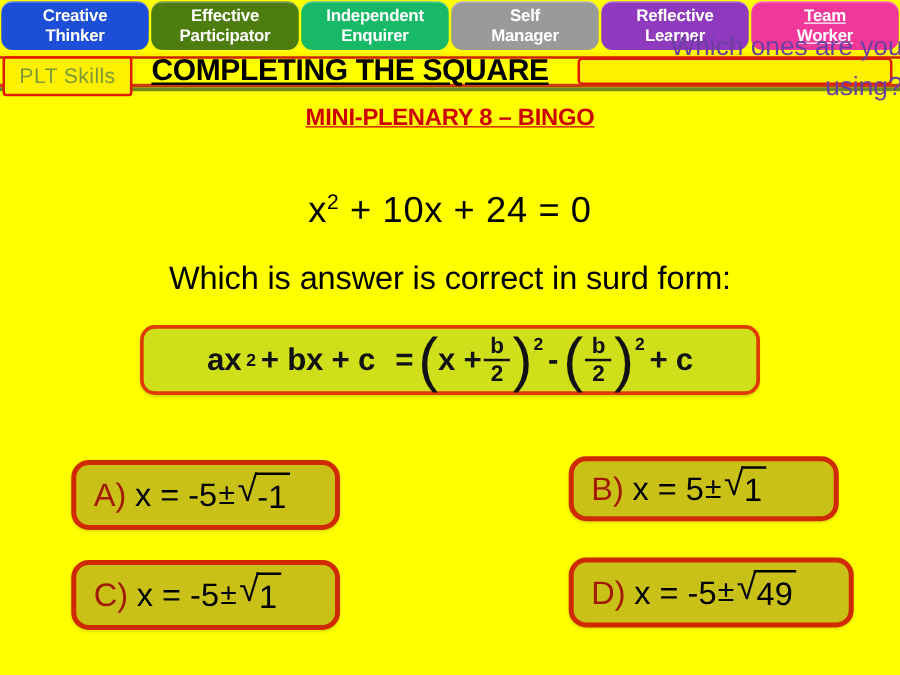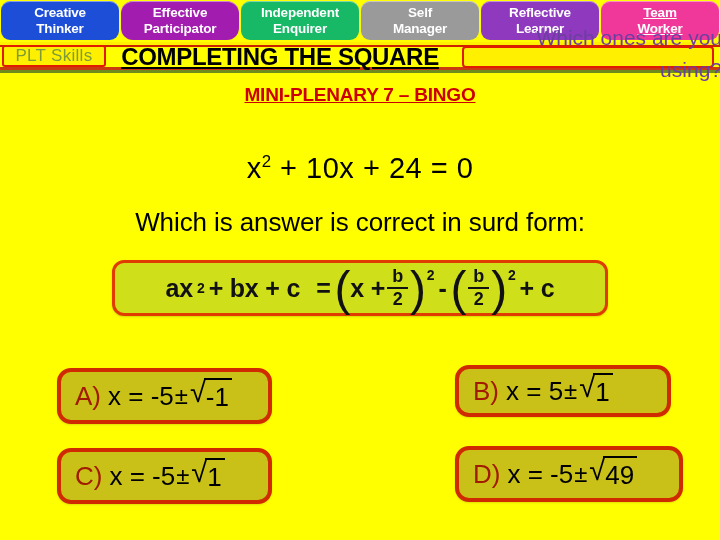--- a/index.html
+++ b/index.html
@@ -267,7 +267,7 @@
     <span>Creative</span>
     <span>Thinker</span>
   </div>
-  <div class="plt-tab" style="background: #a21caf; border-radius: 12px;">
+  <div class="plt-tab" style="background: #4d7c0f;">
     <span>Effective</span>
     <span>Participator</span>
   </div>

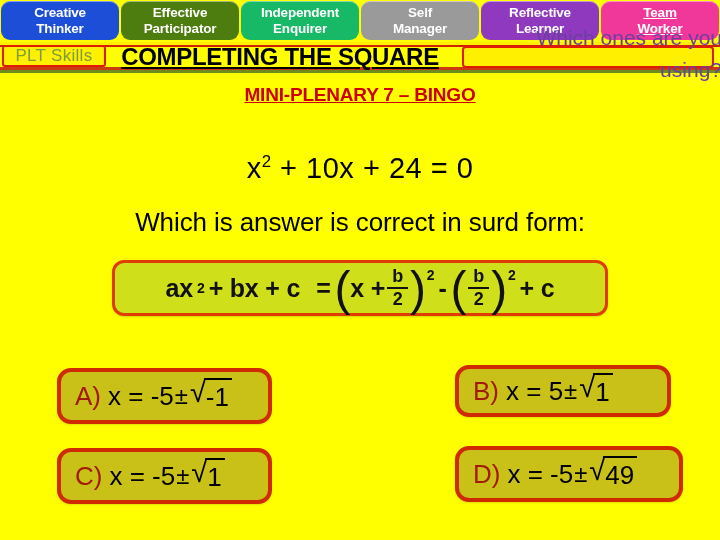--- a/index.html
+++ b/index.html
@@ -65,7 +65,7 @@
   #plt-skills-box {
     position: absolute;
     left: 2px; top: 45px;
-    width: 104px; height: 22px;
+    width: 104px; height: 32px;
     border: 2px solid #E01B00;
     border-radius: 3px;
     background: #FFF000;

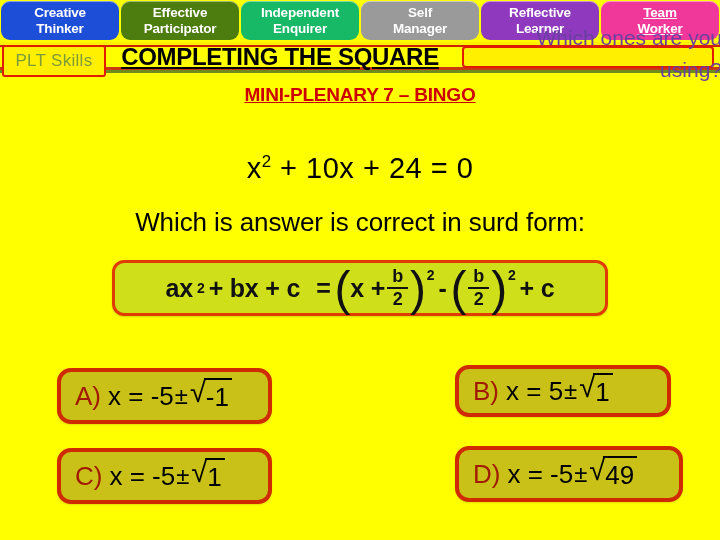--- a/index.html
+++ b/index.html
@@ -303,7 +303,7 @@
 <div id="empty-yellow-box"></div>
 <div id="which-ones-text">Which ones are you using?</div>
 
-<div id="mini-plenary">MINI-PLENARY 7 – BINGO</div>
+<div id="mini-plenary">MINI-PLENARY 8 – BINGO</div>
 
 <div id="equation">
   <span>x</span><sup>2</sup><span> + 10x + 24 = 0</span>

